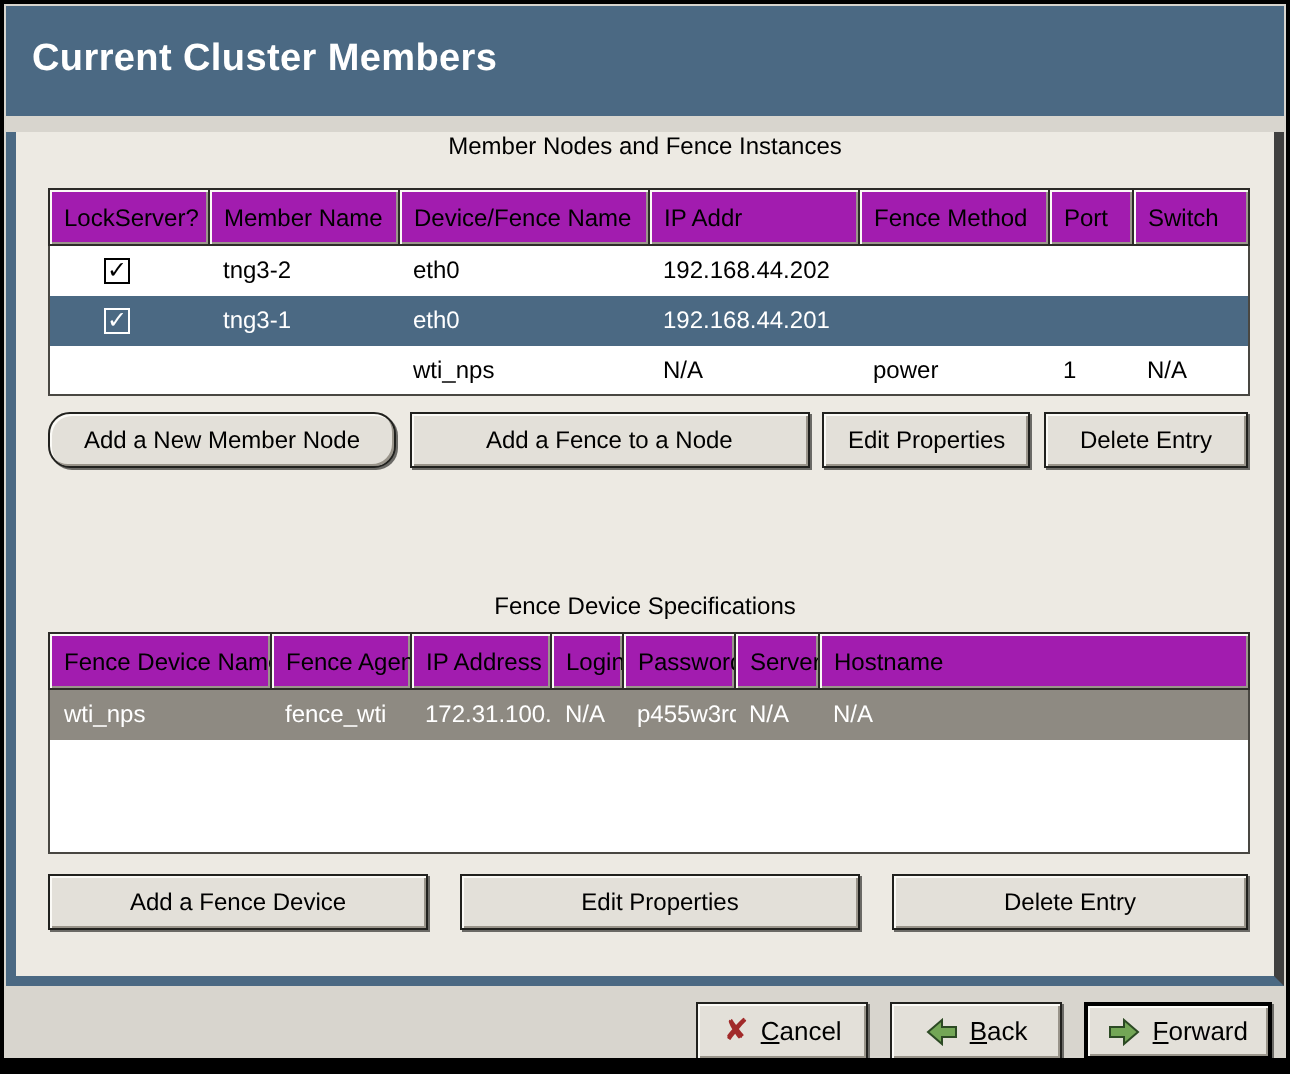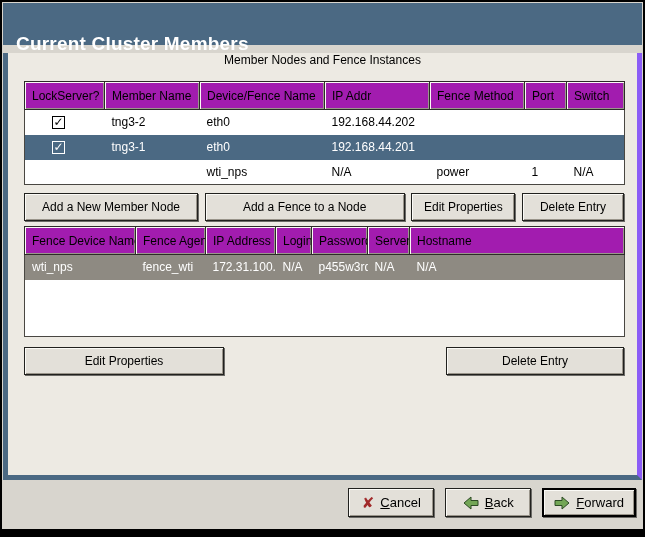--- a/index.html
+++ b/index.html
@@ -11,8 +11,8 @@
     box-shadow:inset 0 0 0 1px #d8d5ce;overflow:hidden;
   }
   .titlebar{
-    height:43px;background:#4b6983;color:#fff;
-    display:flex;align-items:flex-start;padding:30px 0 0 13px;
+    height:56px;background:#4b6983;color:#fff;
+    display:flex;align-items:flex-start;padding:16px 0 0 13px;
     font-size:19px;font-weight:bold;letter-spacing:.2px;
     border-top:1px solid #d8d5ce;border-left:1px solid #d8d5ce;border-right:1px solid #d8d5ce;
   }

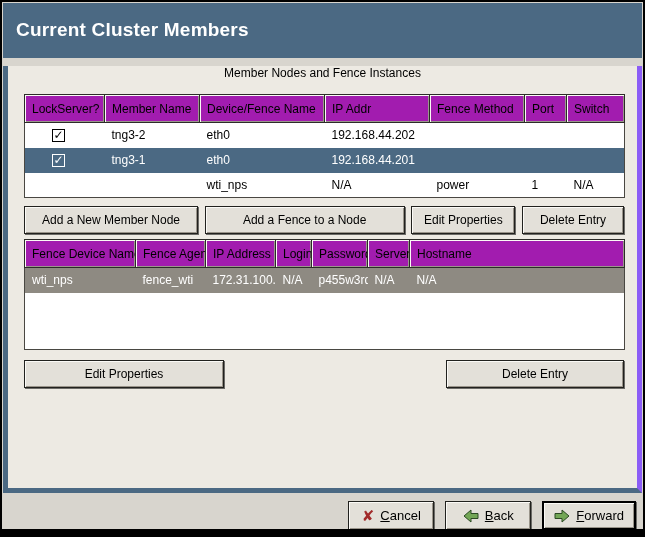--- a/index.html
+++ b/index.html
@@ -18,7 +18,7 @@
   }
   .page{
     position:relative;height:427px;margin:0 1px;
-    border-left:5px solid #4b6983;border-right:5px solid #8b5cf6;border-bottom:5px solid #4b6983;
+    border-left:5px solid #4b6983;border-right:5px solid #404040;border-bottom:5px solid #4b6983;
     background:#edeae3;padding:0 16px;
   }
   .caption{font-size:12px;color:#000;text-align:center;margin-top:8px;height:15px;}

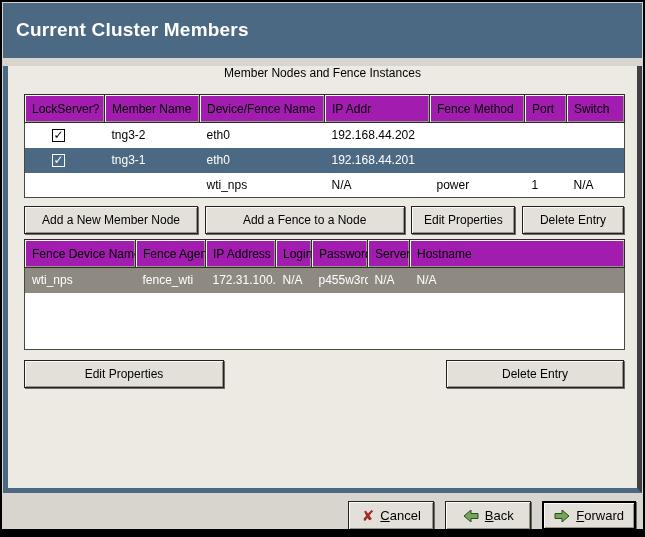--- a/index.html
+++ b/index.html
@@ -135,7 +135,7 @@
     </table>
 
     <div class="btnrow row1" id="mt-buttons">
-        <button class="btn" style="width: 174px;">Add a New Member Node</button>
+        <button class="btn" style="width: 174px; border-radius: 11px;">Add a New Member Node</button>
         <button class="btn" style="width: 200px;">Add a Fence to a Node</button>
         <button class="btn" style="width: 104px;">Edit Properties</button>
         <button class="btn" style="width: 102px;">Delete Entry</button>

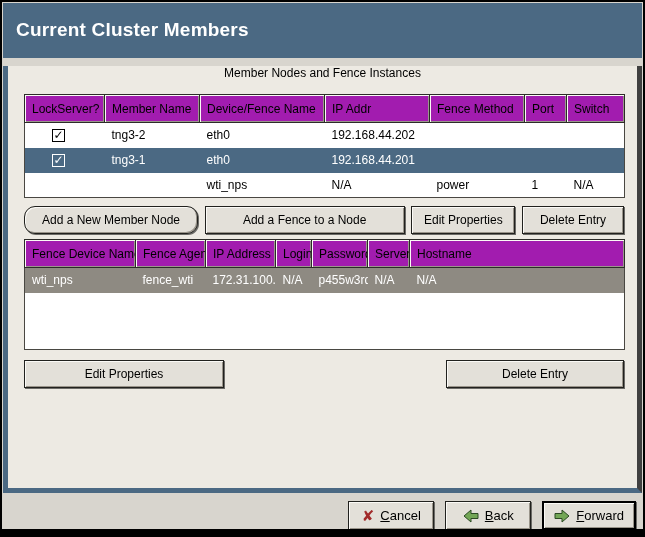--- a/index.html
+++ b/index.html
@@ -141,6 +141,7 @@
         <button class="btn" style="width: 102px;">Delete Entry</button>
       </div>
 
+    <div class="caption c2">Fence Device Specifications</div>
 
     <table class="listtable t2">
       <colgroup id="ft-cols">

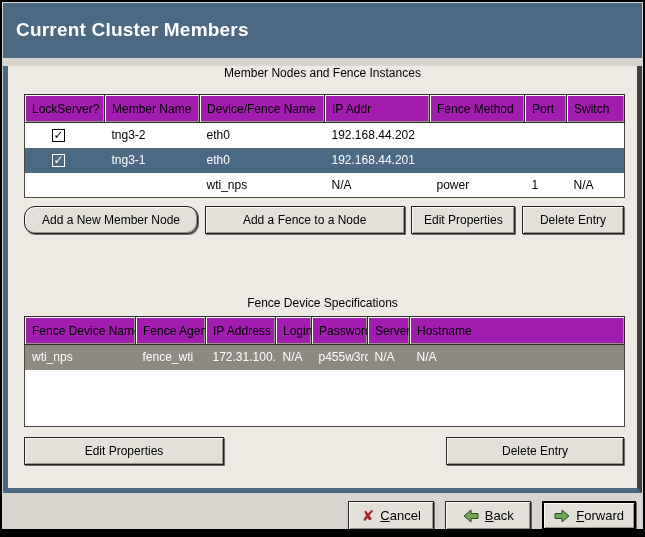--- a/index.html
+++ b/index.html
@@ -181,6 +181,7 @@
     </table>
 
     <div class="btnrow row2" id="ft-buttons">
+        <button class="btn" style="width: 190px;">Add a Fence Device</button>
         <button class="btn" style="width: 200px;">Edit Properties</button>
         <button class="btn" style="width: 178px;">Delete Entry</button>
       </div>

